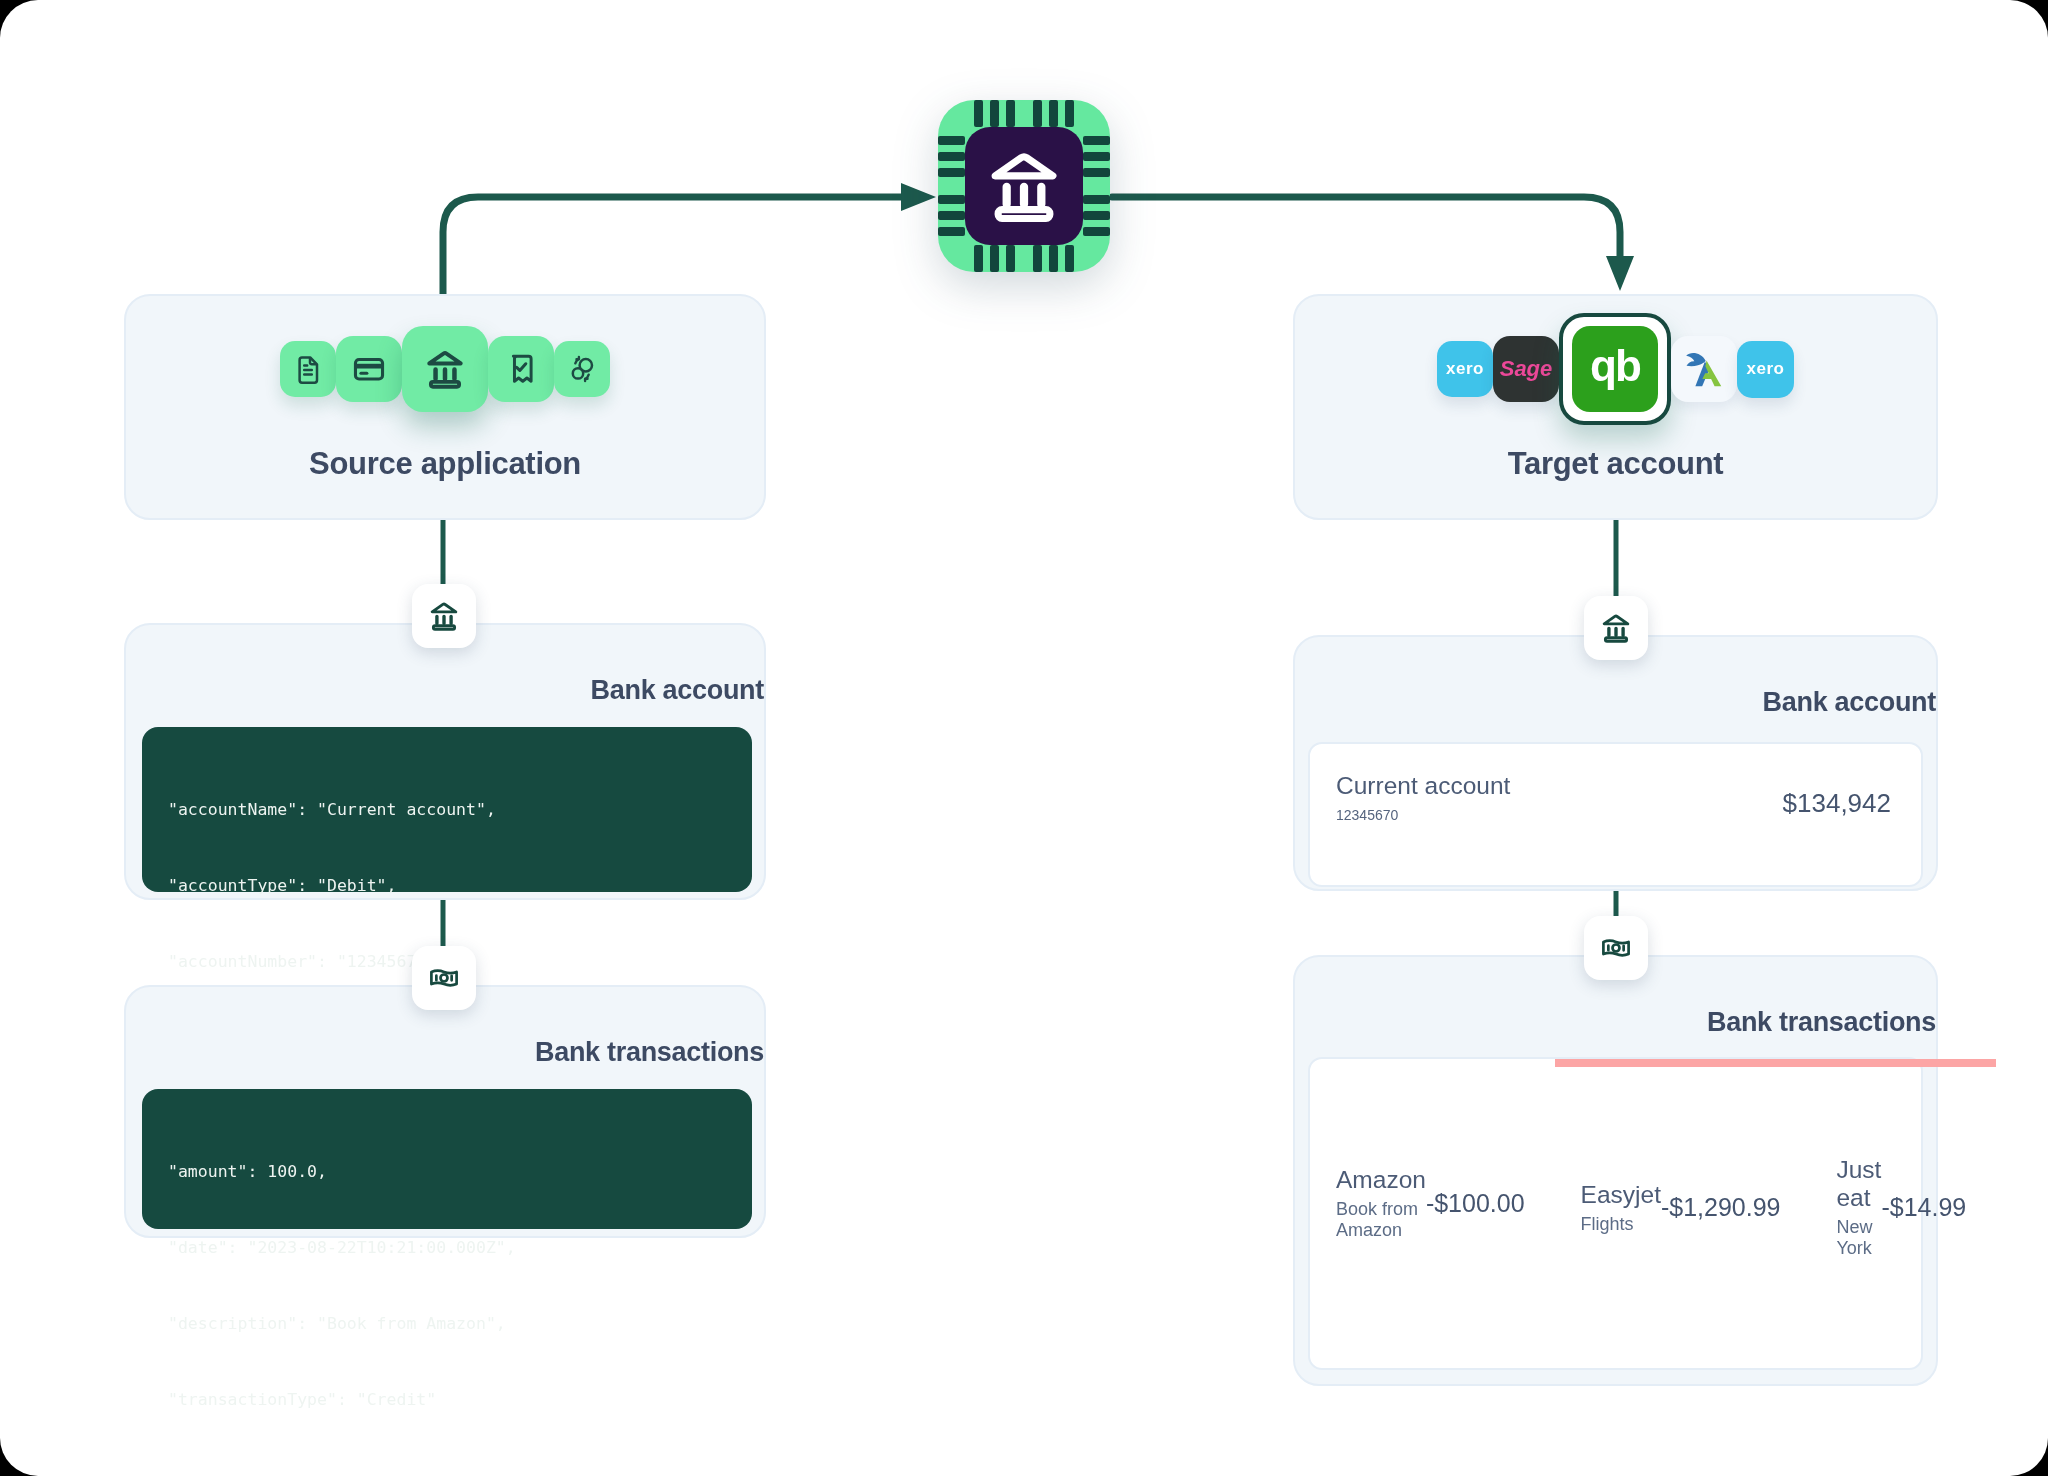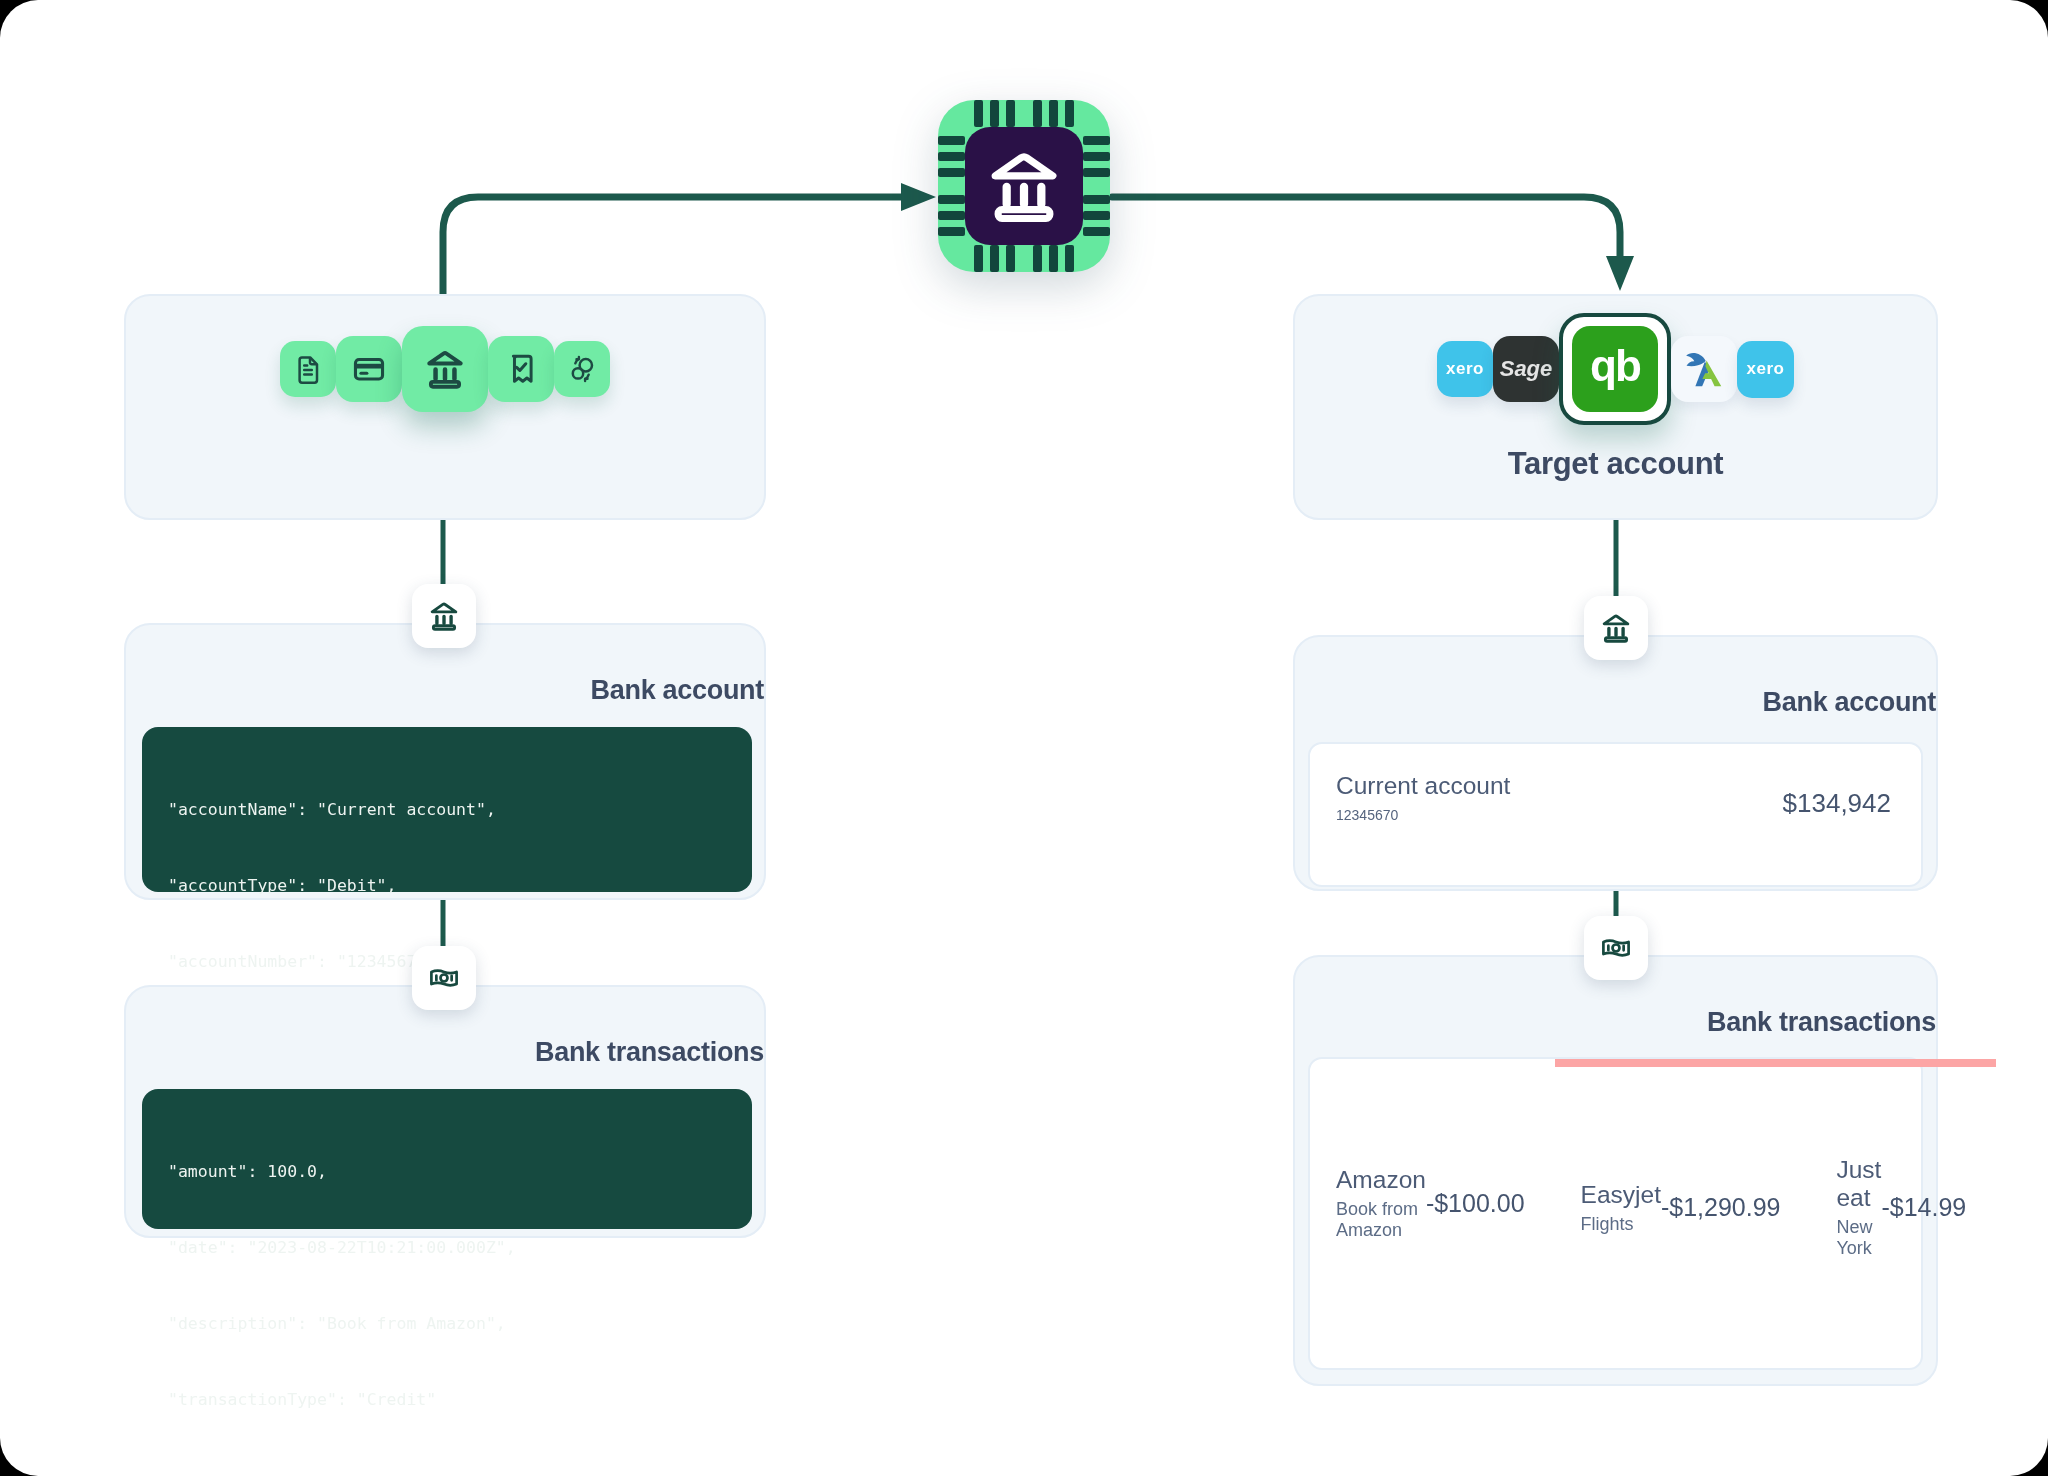--- a/index.html
+++ b/index.html
@@ -40,7 +40,7 @@
        box-shadow:0 8px 14px rgba(40,70,110,.12)}
   .app.xero{width:56px;height:56px;background:#3fc3ea;color:#fff;font-size:17px;letter-spacing:.5px}
   .app.xero2{width:57px;height:57px;background:#3fc3ea;color:#fff;font-size:17px;letter-spacing:.5px}
-  .app.sage{width:66px;height:66px;background:#2e3332;color:#e5e5e5;font-size:22px;font-style:italic;border-radius:17px}
+  .app.sage{width:66px;height:66px;background:#2e3332;color:#ec4899;font-size:22px;font-style:italic;border-radius:17px}
   .app.freeagent{width:66px;height:66px;background:#f4f8fc;border-radius:17px;box-shadow:0 6px 12px rgba(40,70,110,.08)}
   .qb-ring{width:104px;height:104px;background:#ffffff;border:4px solid #17493f;border-radius:25px;
            display:flex;align-items:center;justify-content:center;box-shadow:0 15px 26px rgba(24,108,82,.25)}

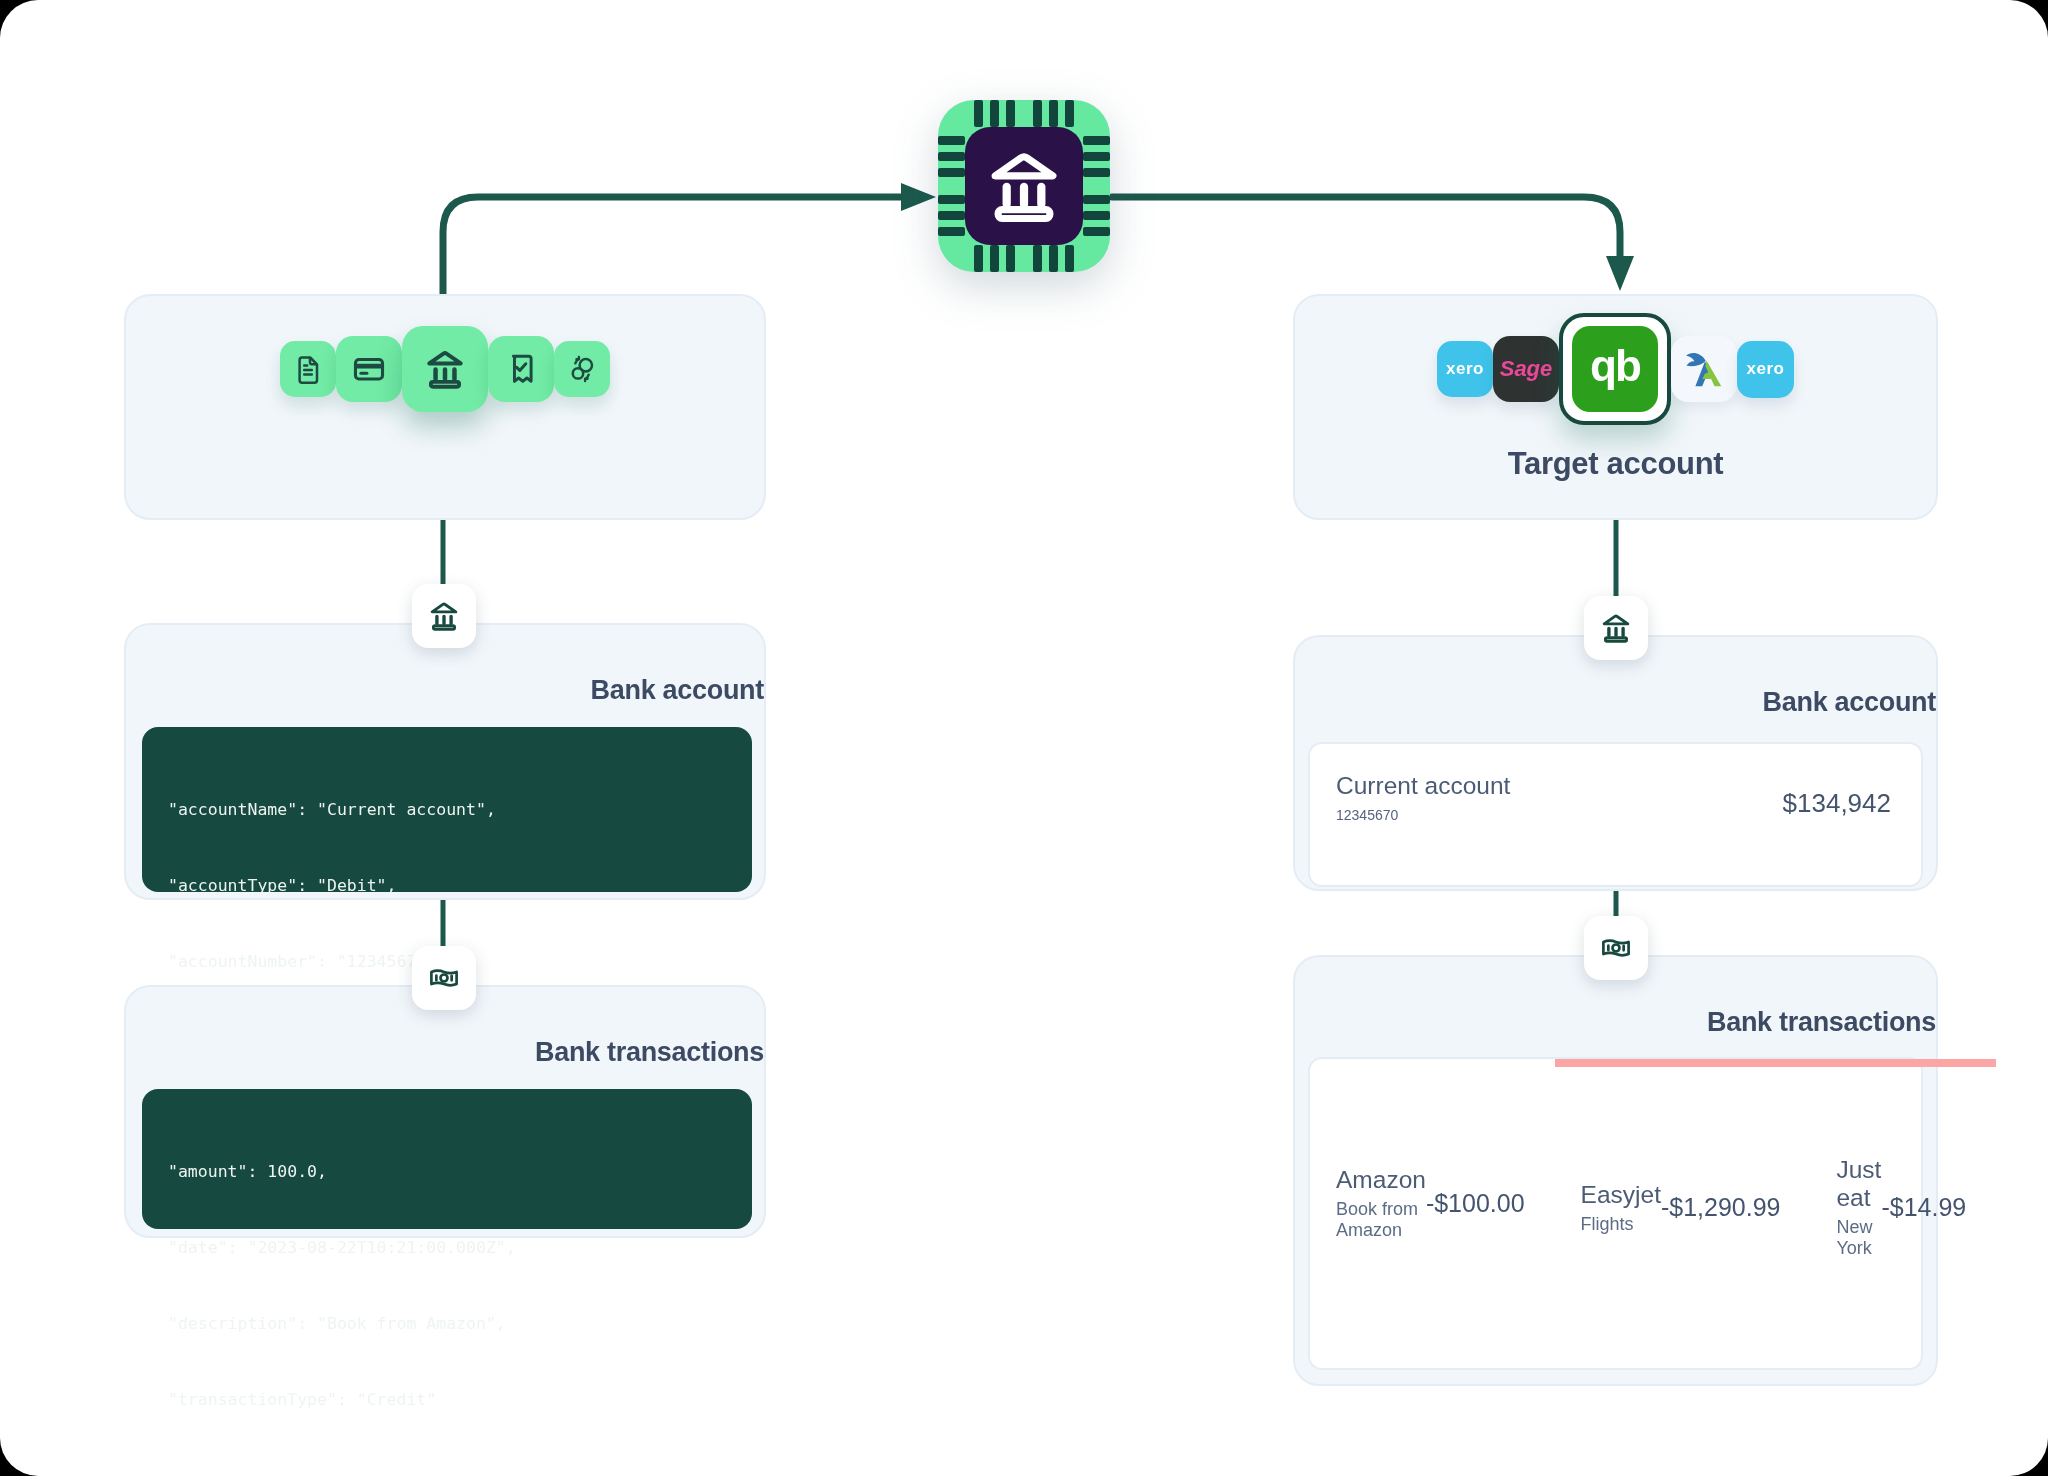--- a/index.html
+++ b/index.html
@@ -196,6 +196,7 @@
           </svg>
       </div>
     </div>
+    <div class="panel-title">Source application</div>
   </div>
 
   <div class="panel" id="target-card">

